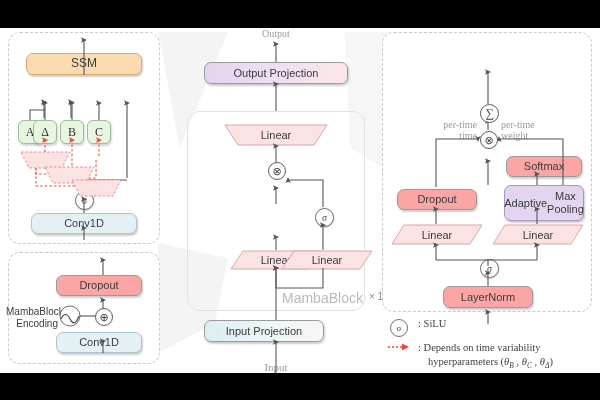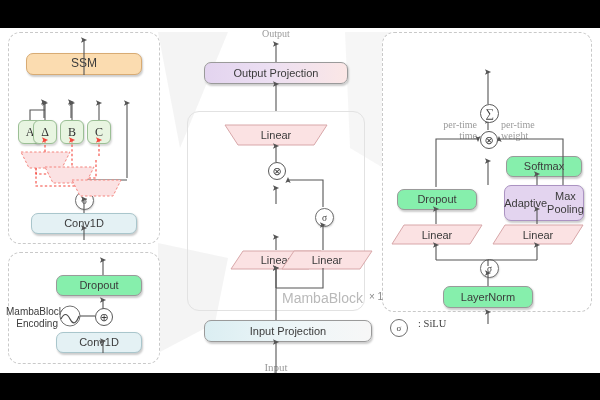--- a/index.html
+++ b/index.html
@@ -9,7 +9,7 @@
   svg.layer{position:absolute;left:0;top:0;width:600px;height:345px;overflow:visible;}
   .node{position:absolute;box-sizing:border-box;display:flex;align-items:center;justify-content:center;
         text-align:center;color:#3b3b3b;}
-  .rbox{border:1px solid #9a9a9a;border-radius:7px;background:#86efac;
+  .rbox{border:1px solid #9a9a9a;border-radius:7px;background:#fca5a5;
         box-shadow:1px 1.5px 2px rgba(0,0,0,.20);font-size:11px;line-height:1.15;}
   .panel{position:absolute;box-sizing:border-box;border:1.2px dashed #c9c9c9;border-radius:12px;background:#fff;}
   .innerpanel{position:absolute;box-sizing:border-box;border:1px solid #e2e2e2;border-radius:12px;background:transparent;}

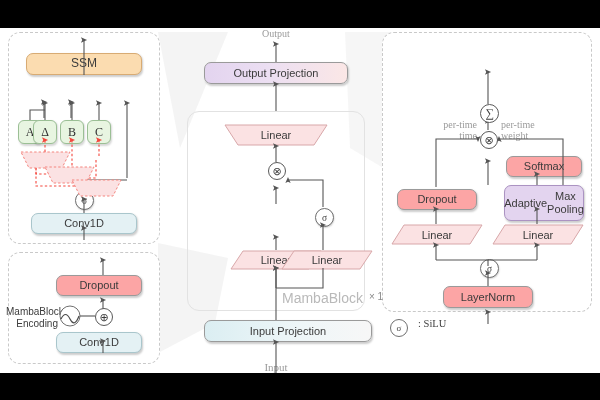--- a/index.html
+++ b/index.html
@@ -182,7 +182,7 @@
     <div class="lbl-sans" style="left:282px;top:262px;font-size:14px;color:#b9b9b9;">MambaBlock</div>
     <div class="lbl-sans" style="left:369px;top:263px;font-size:10px;color:#8a8a8a;">× 1</div>
 
-    <div class="node rbox" style="left:204px;top:292px;width:168px;height:22px;background:linear-gradient(90deg,#dbeef2 0%,#eef6f8 55%,#f7f7f7 100%);">Input Projection</div>
+    <div class="node rbox" style="left:204px;top:292px;width:120px;height:22px;background:linear-gradient(90deg,#dbeef2 0%,#eef6f8 55%,#f7f7f7 100%);">Input Projection</div>
 
     <div class="node rbox" style="left:26px;top:25px;width:116px;height:22px;background:#fbdcb0;border:1px solid #d8ab73;font-size:12px;">SSM</div>
 

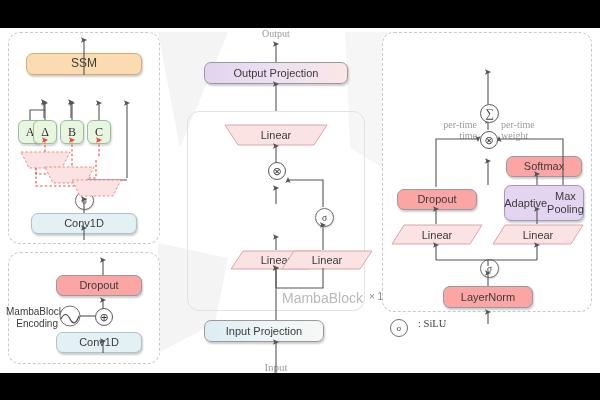--- a/index.html
+++ b/index.html
@@ -265,6 +265,20 @@
         </span>
         <span>: SiLU</span>
       </div>
+      <div class="legend-row">
+        <span class="legend-key">
+          <svg width="24" height="10">
+            <line x1="1" y1="5" x2="15" y2="5" stroke="#f4463c" stroke-width="1.4" stroke-dasharray="2.2,1.8"></line>
+            <polygon points="15,1.5 22,5 15,8.5" fill="#f4463c"></polygon>
+          </svg>
+        </span>
+        <span style="line-height:1.3;">
+          <span>: Depends on time variability</span><br>
+          <span style="padding-left:10px;" class="mono-note">
+            <span>hyperparameters (</span><span style="font-style:italic;">θ<sub>B</sub> , θ<sub>C</sub> , θ<sub>Δ</sub></span><span>)</span>
+          </span>
+        </span>
+      </div>
 
     </div>
 

